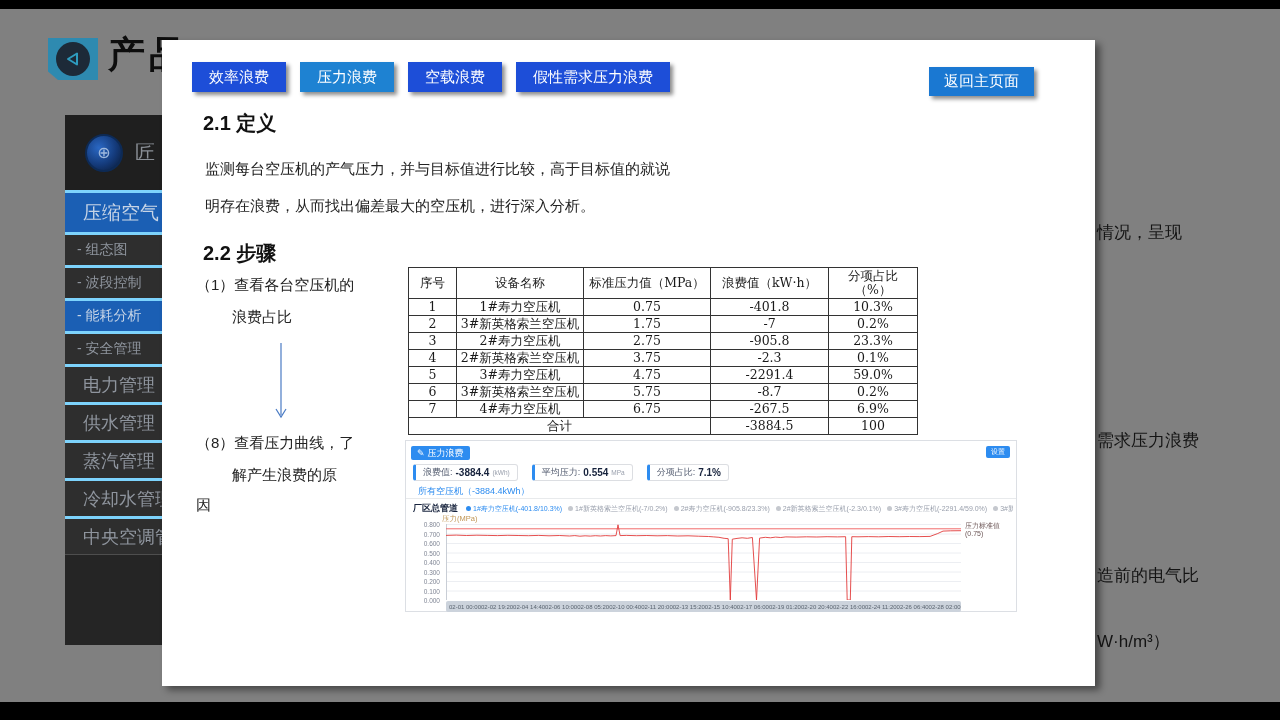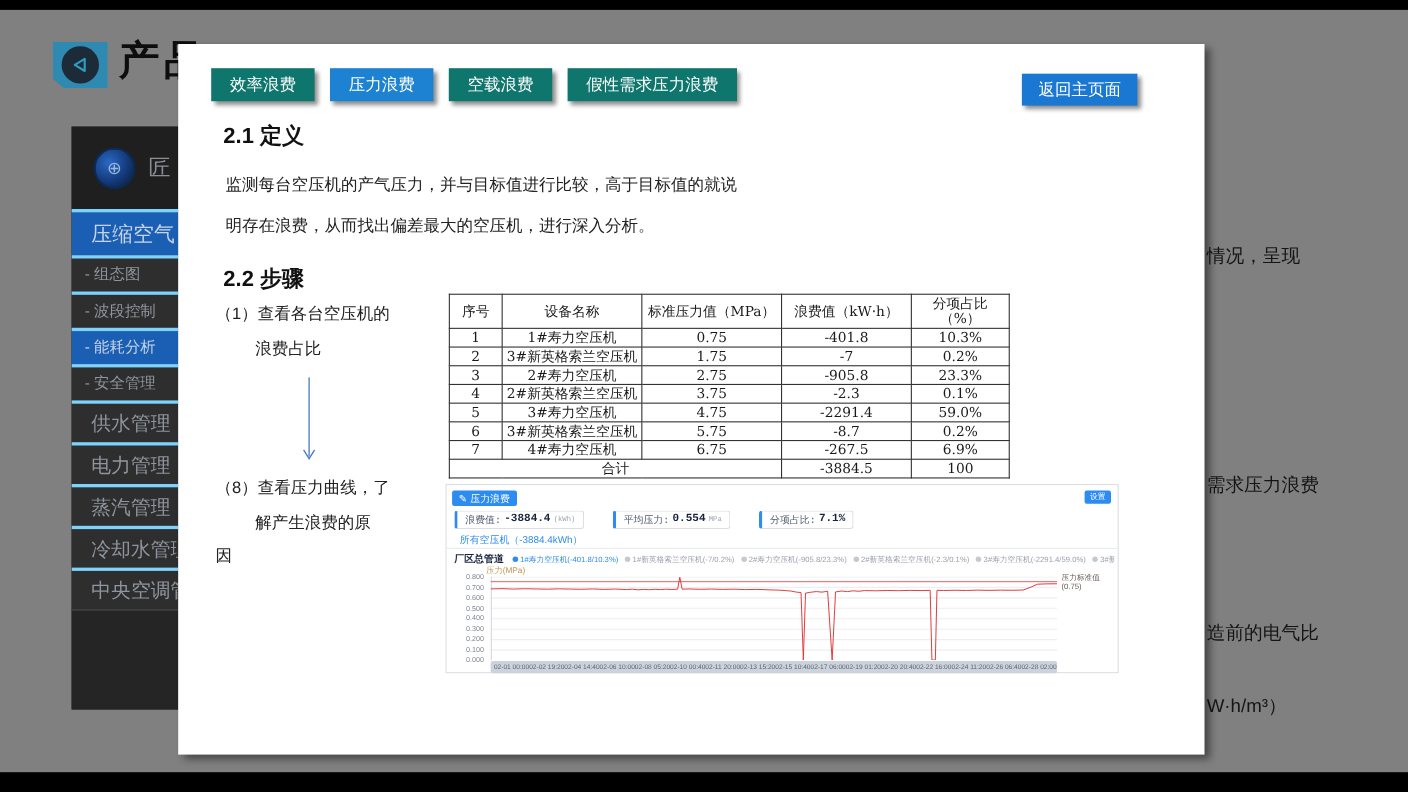--- a/index.html
+++ b/index.html
@@ -39,7 +39,7 @@
     box-shadow:5px 4px 7px rgba(0,0,0,0.45); z-index:5; }
 
   .tabs { position:absolute; left:30px; top:22px; display:flex; gap:14px; }
-  .tab { height:30px; padding:0 17px; background:#0f766e; color:#fff; font-size:15px; display:flex; align-items:center;
+  .tab { height:30px; padding:0 17px; background:#1d4ed8; color:#fff; font-size:15px; display:flex; align-items:center;
     box-shadow:3px 3px 4px rgba(0,0,0,0.45); cursor:pointer; }
   .tab.active { background:#1e82d2; }
   .back-btn { position:absolute; left:767px; top:27px; width:105px; height:29px; background:#1a78d2; color:#fff;

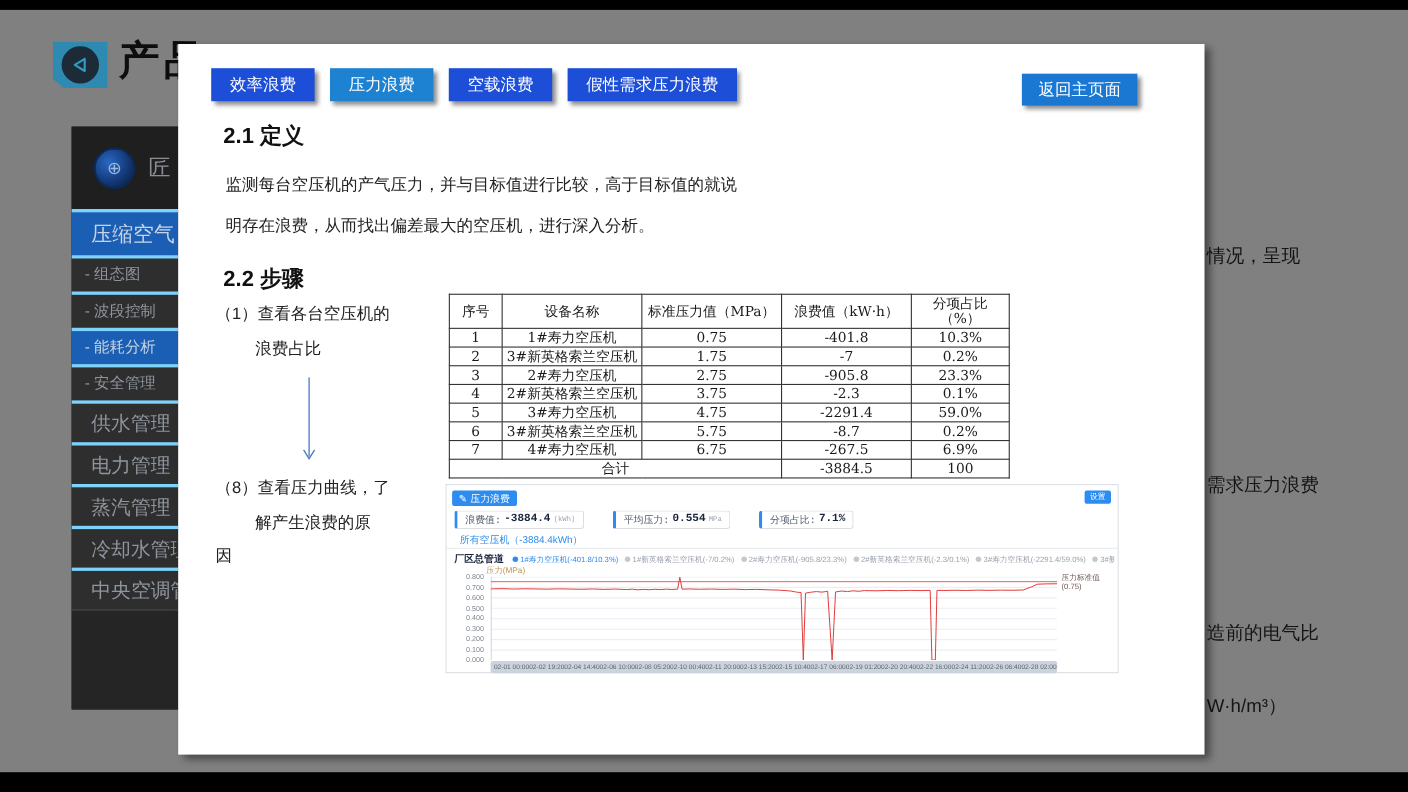--- a/index.html
+++ b/index.html
@@ -110,8 +110,8 @@
         <div class="side-item lv2">- 波段控制</div>
         <div class="side-item lv2 active">- 能耗分析</div>
         <div class="side-item lv2">- 安全管理</div>
+        <div class="side-item lv1">电力管理</div>
         <div class="side-item lv1">供水管理</div>
-        <div class="side-item lv1">电力管理</div>
         <div class="side-item lv1">蒸汽管理</div>
         <div class="side-item lv1">冷却水管理</div>
         <div class="side-item lv1">中央空调管理</div>

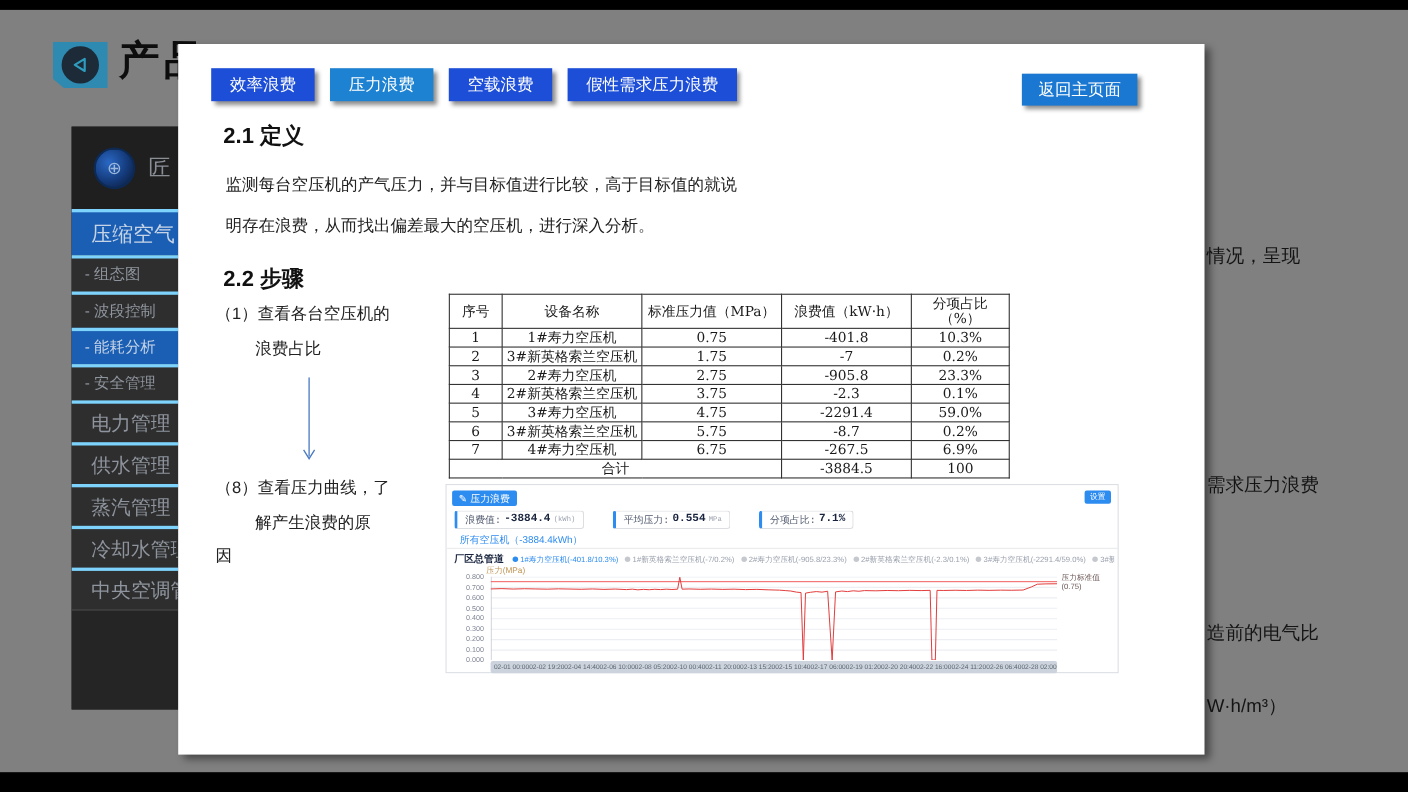--- a/index.html
+++ b/index.html
@@ -61,7 +61,7 @@
     display:flex; align-items:center; gap:3px; padding:0 6px; border-radius:2px; }
   .shot-corner { position:absolute; right:6px; top:5px; height:12px; background:#2d8cf0; color:#fff; font-size:7px;
     display:flex; align-items:center; padding:0 5px; border-radius:2px; }
-  .stats { position:absolute; left:7px; top:23px; display:flex; gap:26px;font-family:Liberation Mono, monospace; }
+  .stats { position:absolute; left:7px; top:23px; display:flex; gap:14px; }
   .stat { height:17px; border:1px solid #dcdee2; border-left:3px solid #2d8cf0; border-radius:3px;
     display:flex; align-items:center; gap:3px; padding:0 7px; font-size:9px; color:#515a6e; background:#fff; }
   .stat b { color:#17233d; font-size:10px; }

